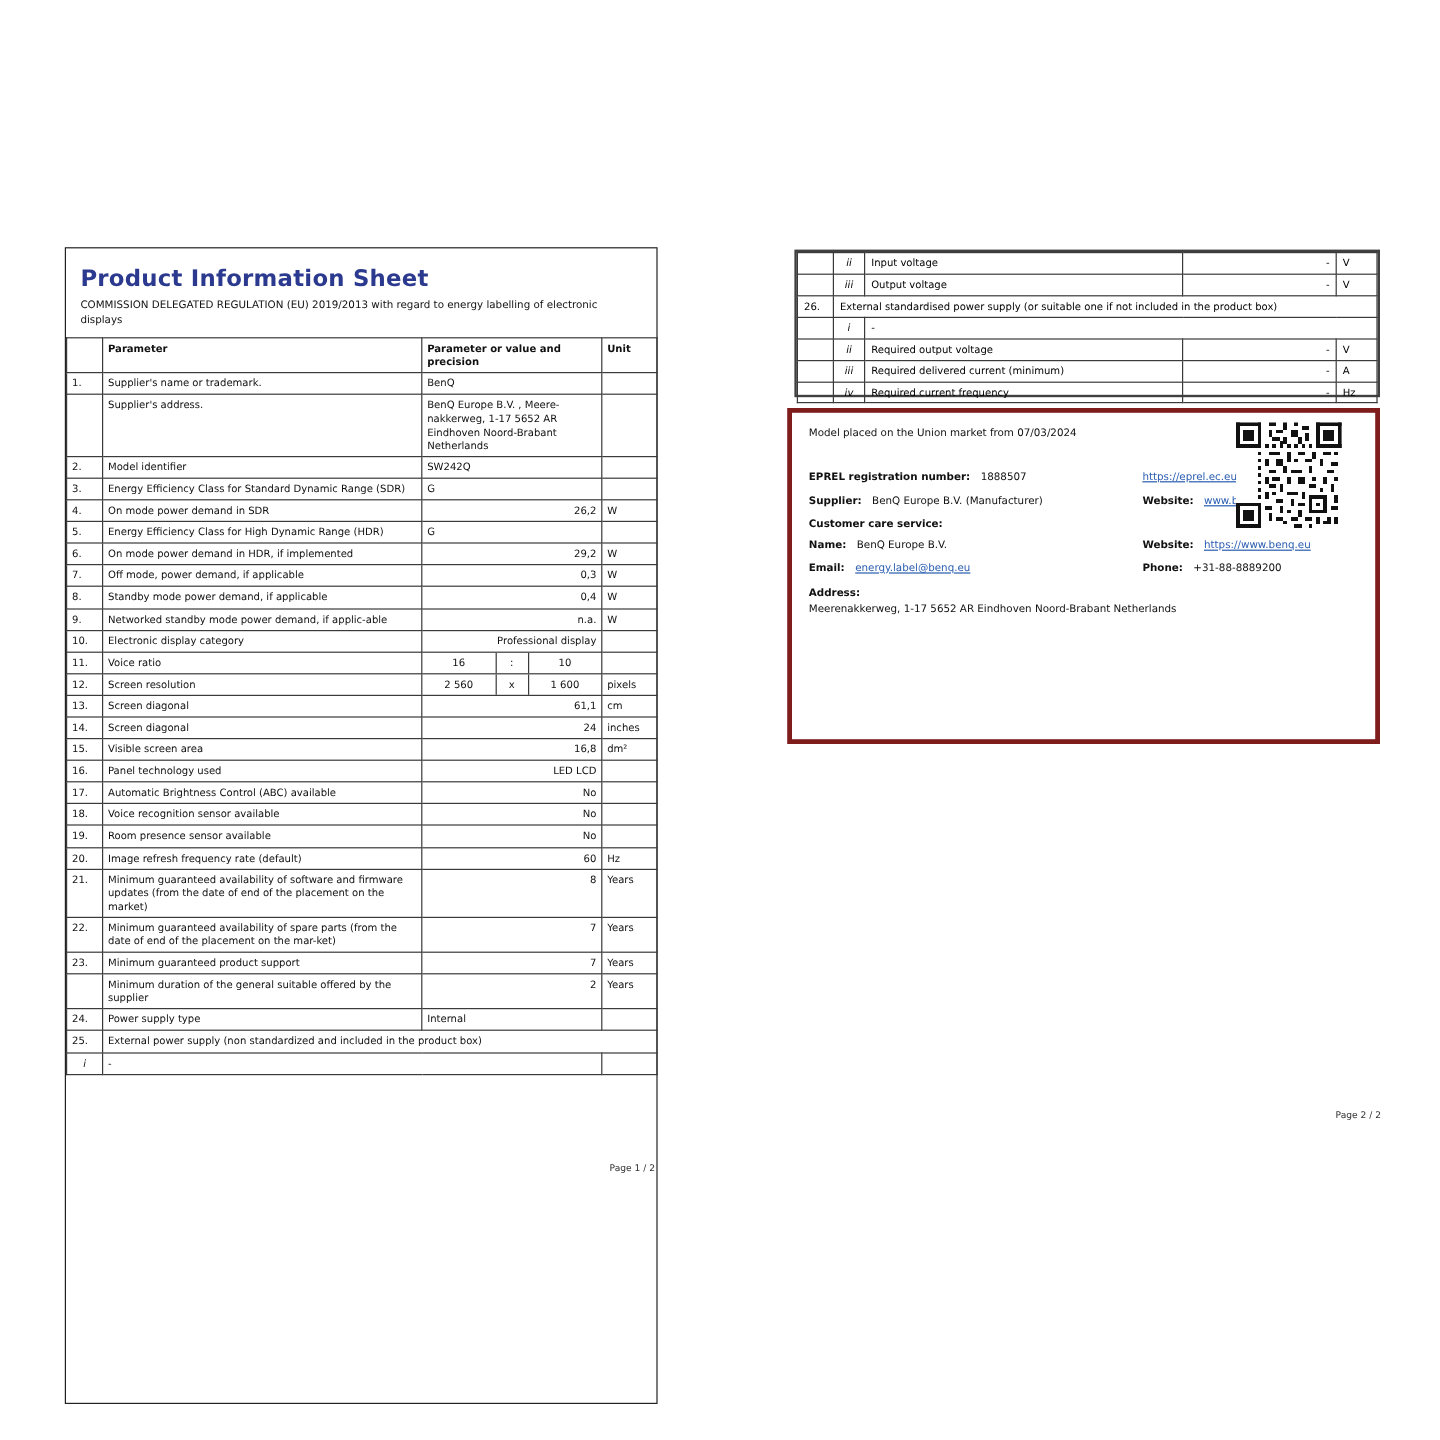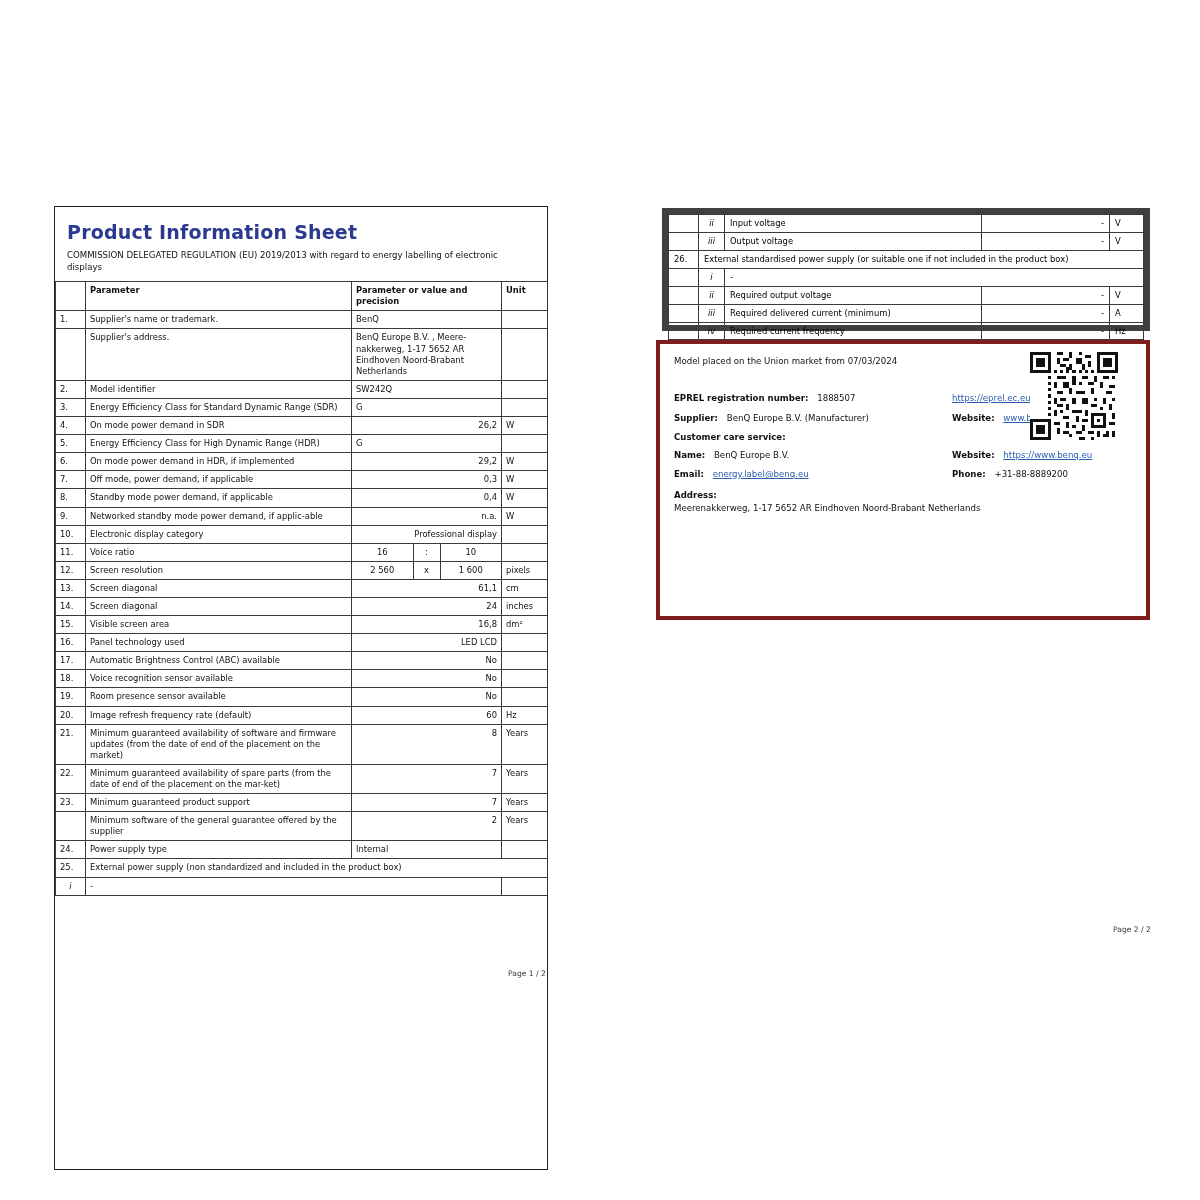--- a/index.html
+++ b/index.html
@@ -82,7 +82,7 @@
     top: 208px;
     width: 488px;
     height: 123px;
-    border: 6px solid #404040;
+    border: 2px solid #404040;
   }
   #right-info {
     left: 656px;

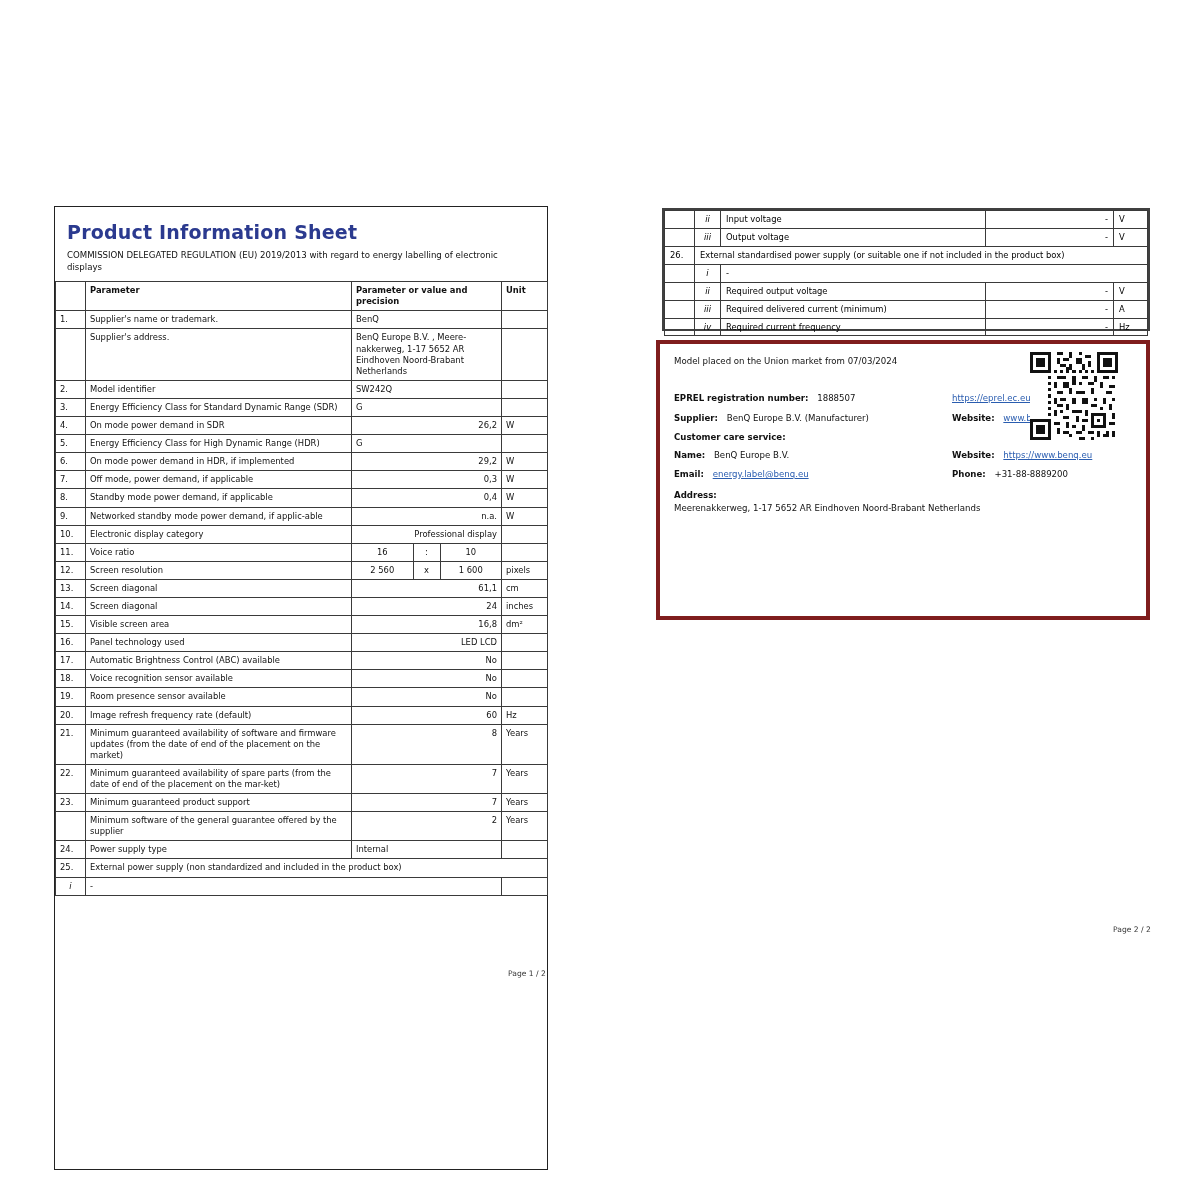--- a/index.html
+++ b/index.html
@@ -313,7 +313,7 @@
           </tr>
           <tr>
             <td class="num"></td>
-            <td class="param">Minimum software of the general guarantee offered by the supplier</td>
+            <td class="param">Minimum duration of the general suitable offered by the supplier</td>
             <td class="val right">2</td>
             <td class="unit">Years</td>
           </tr>

